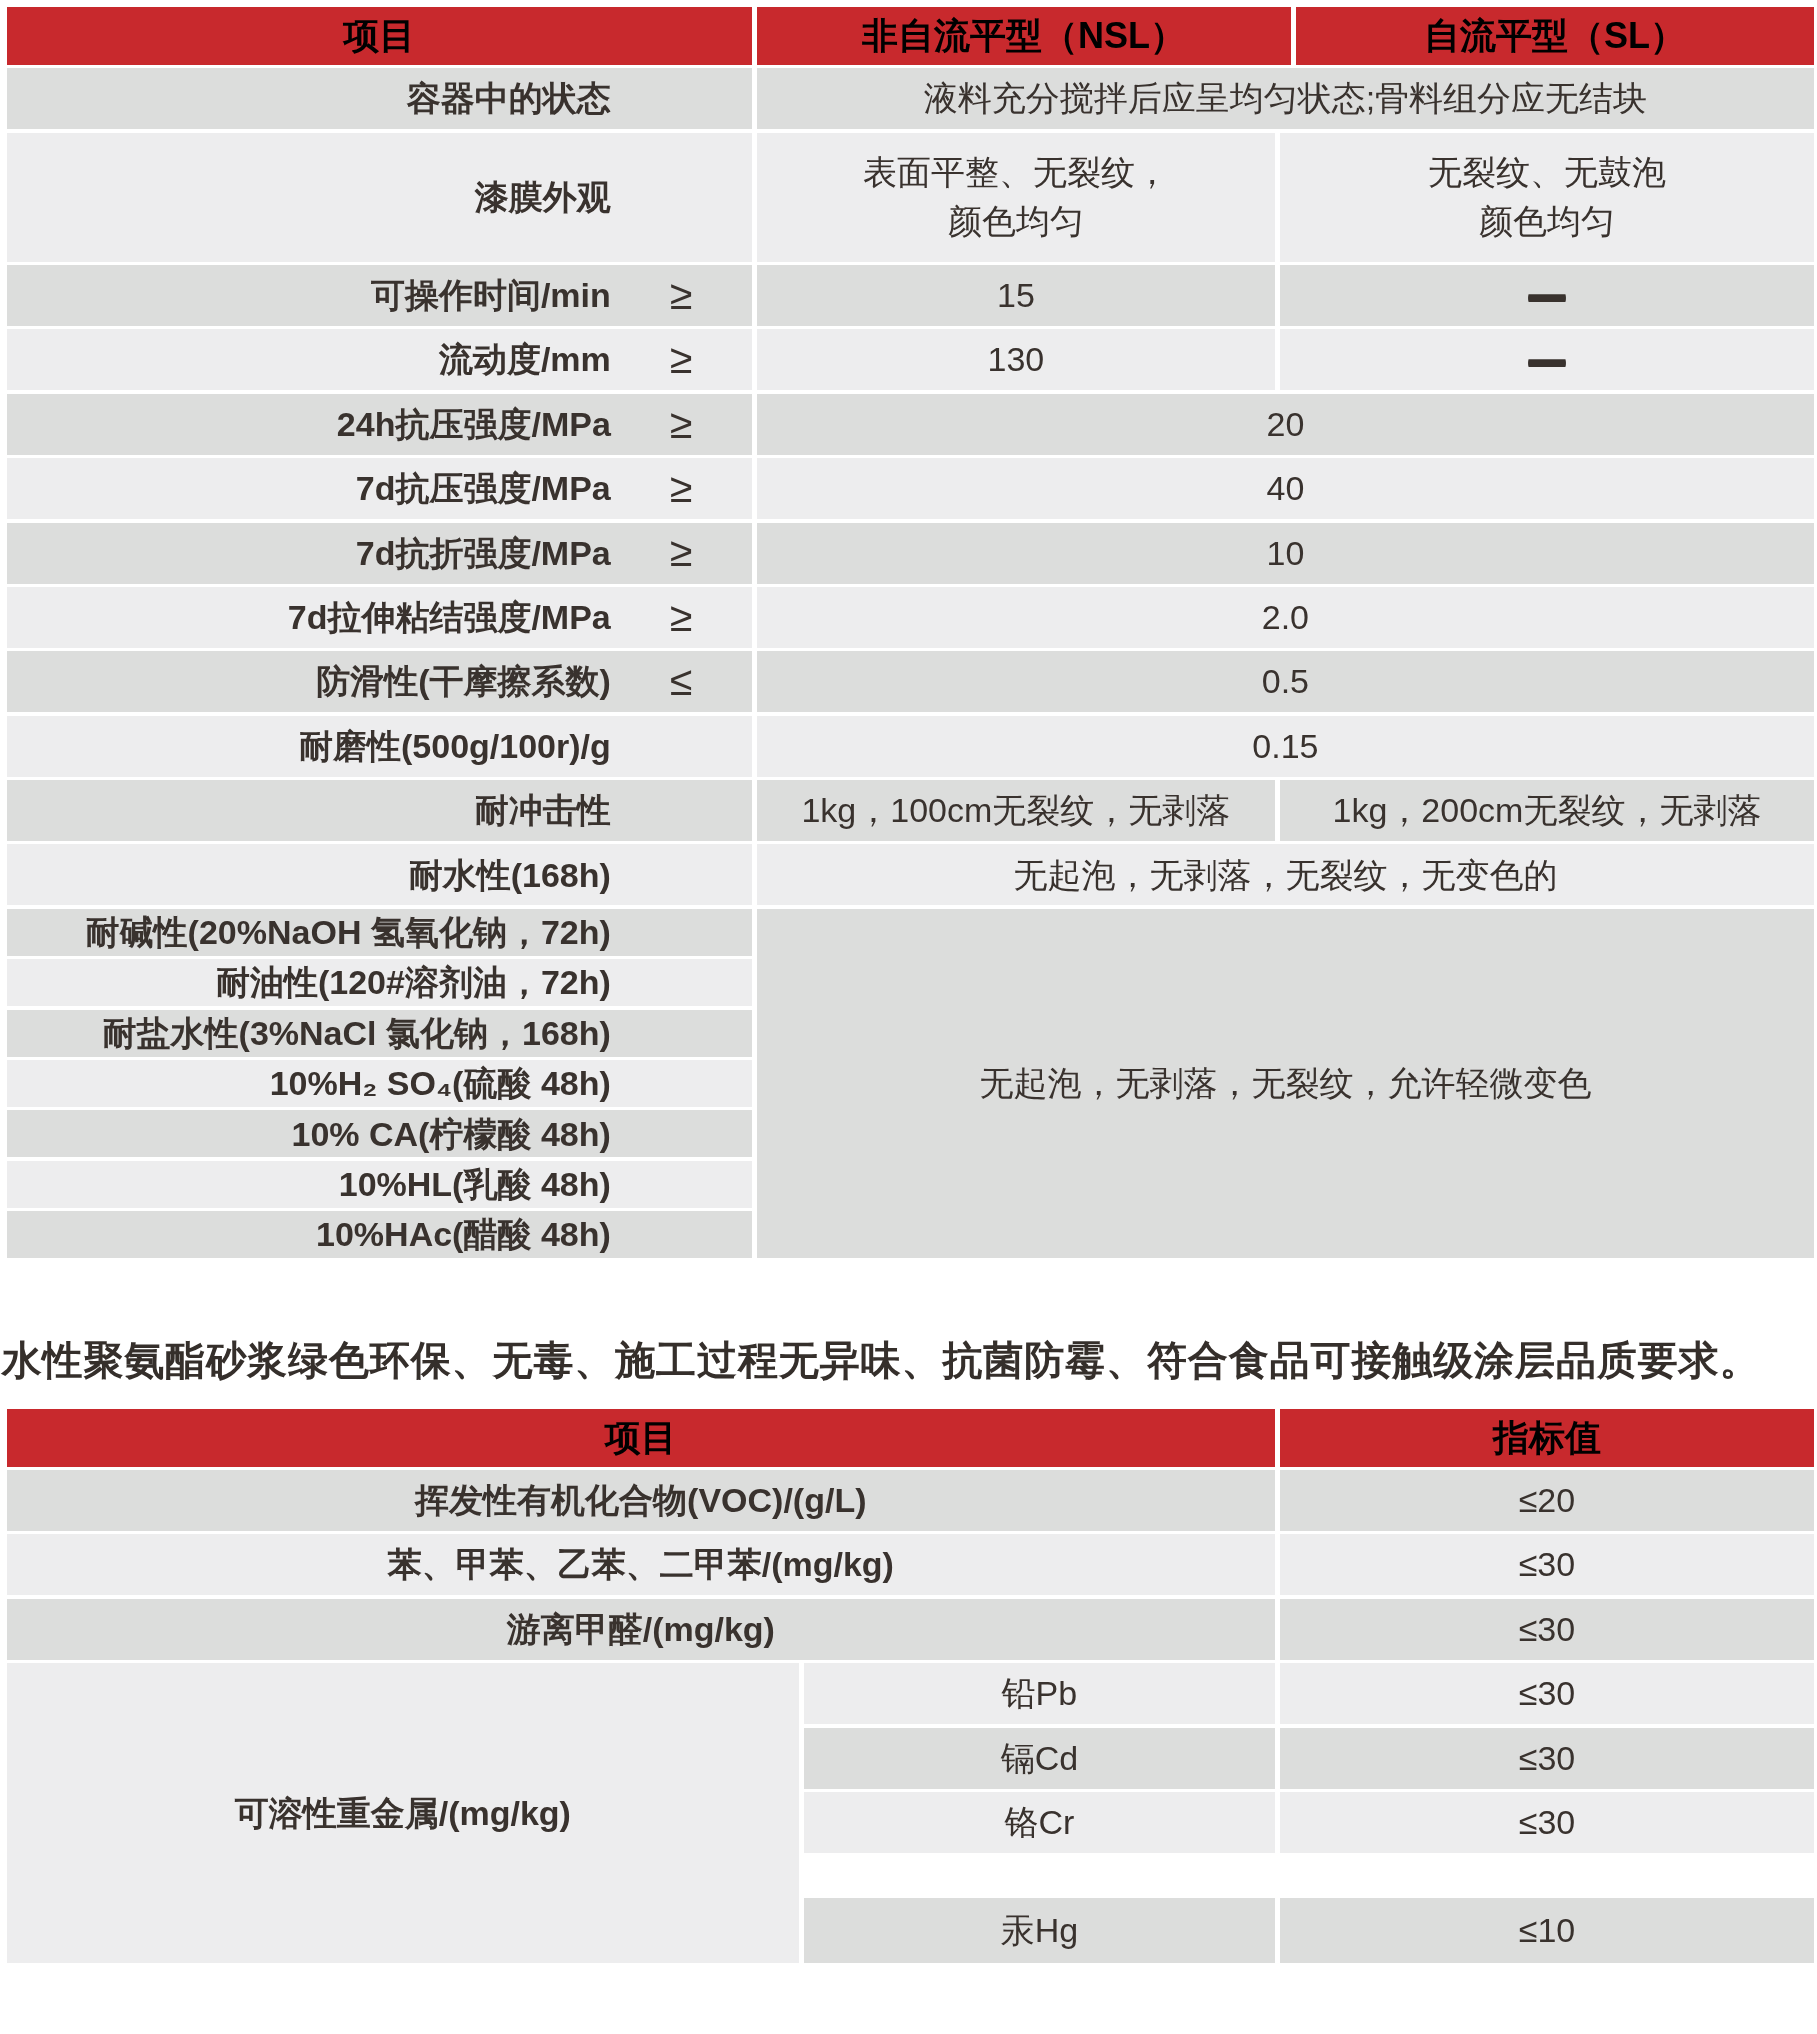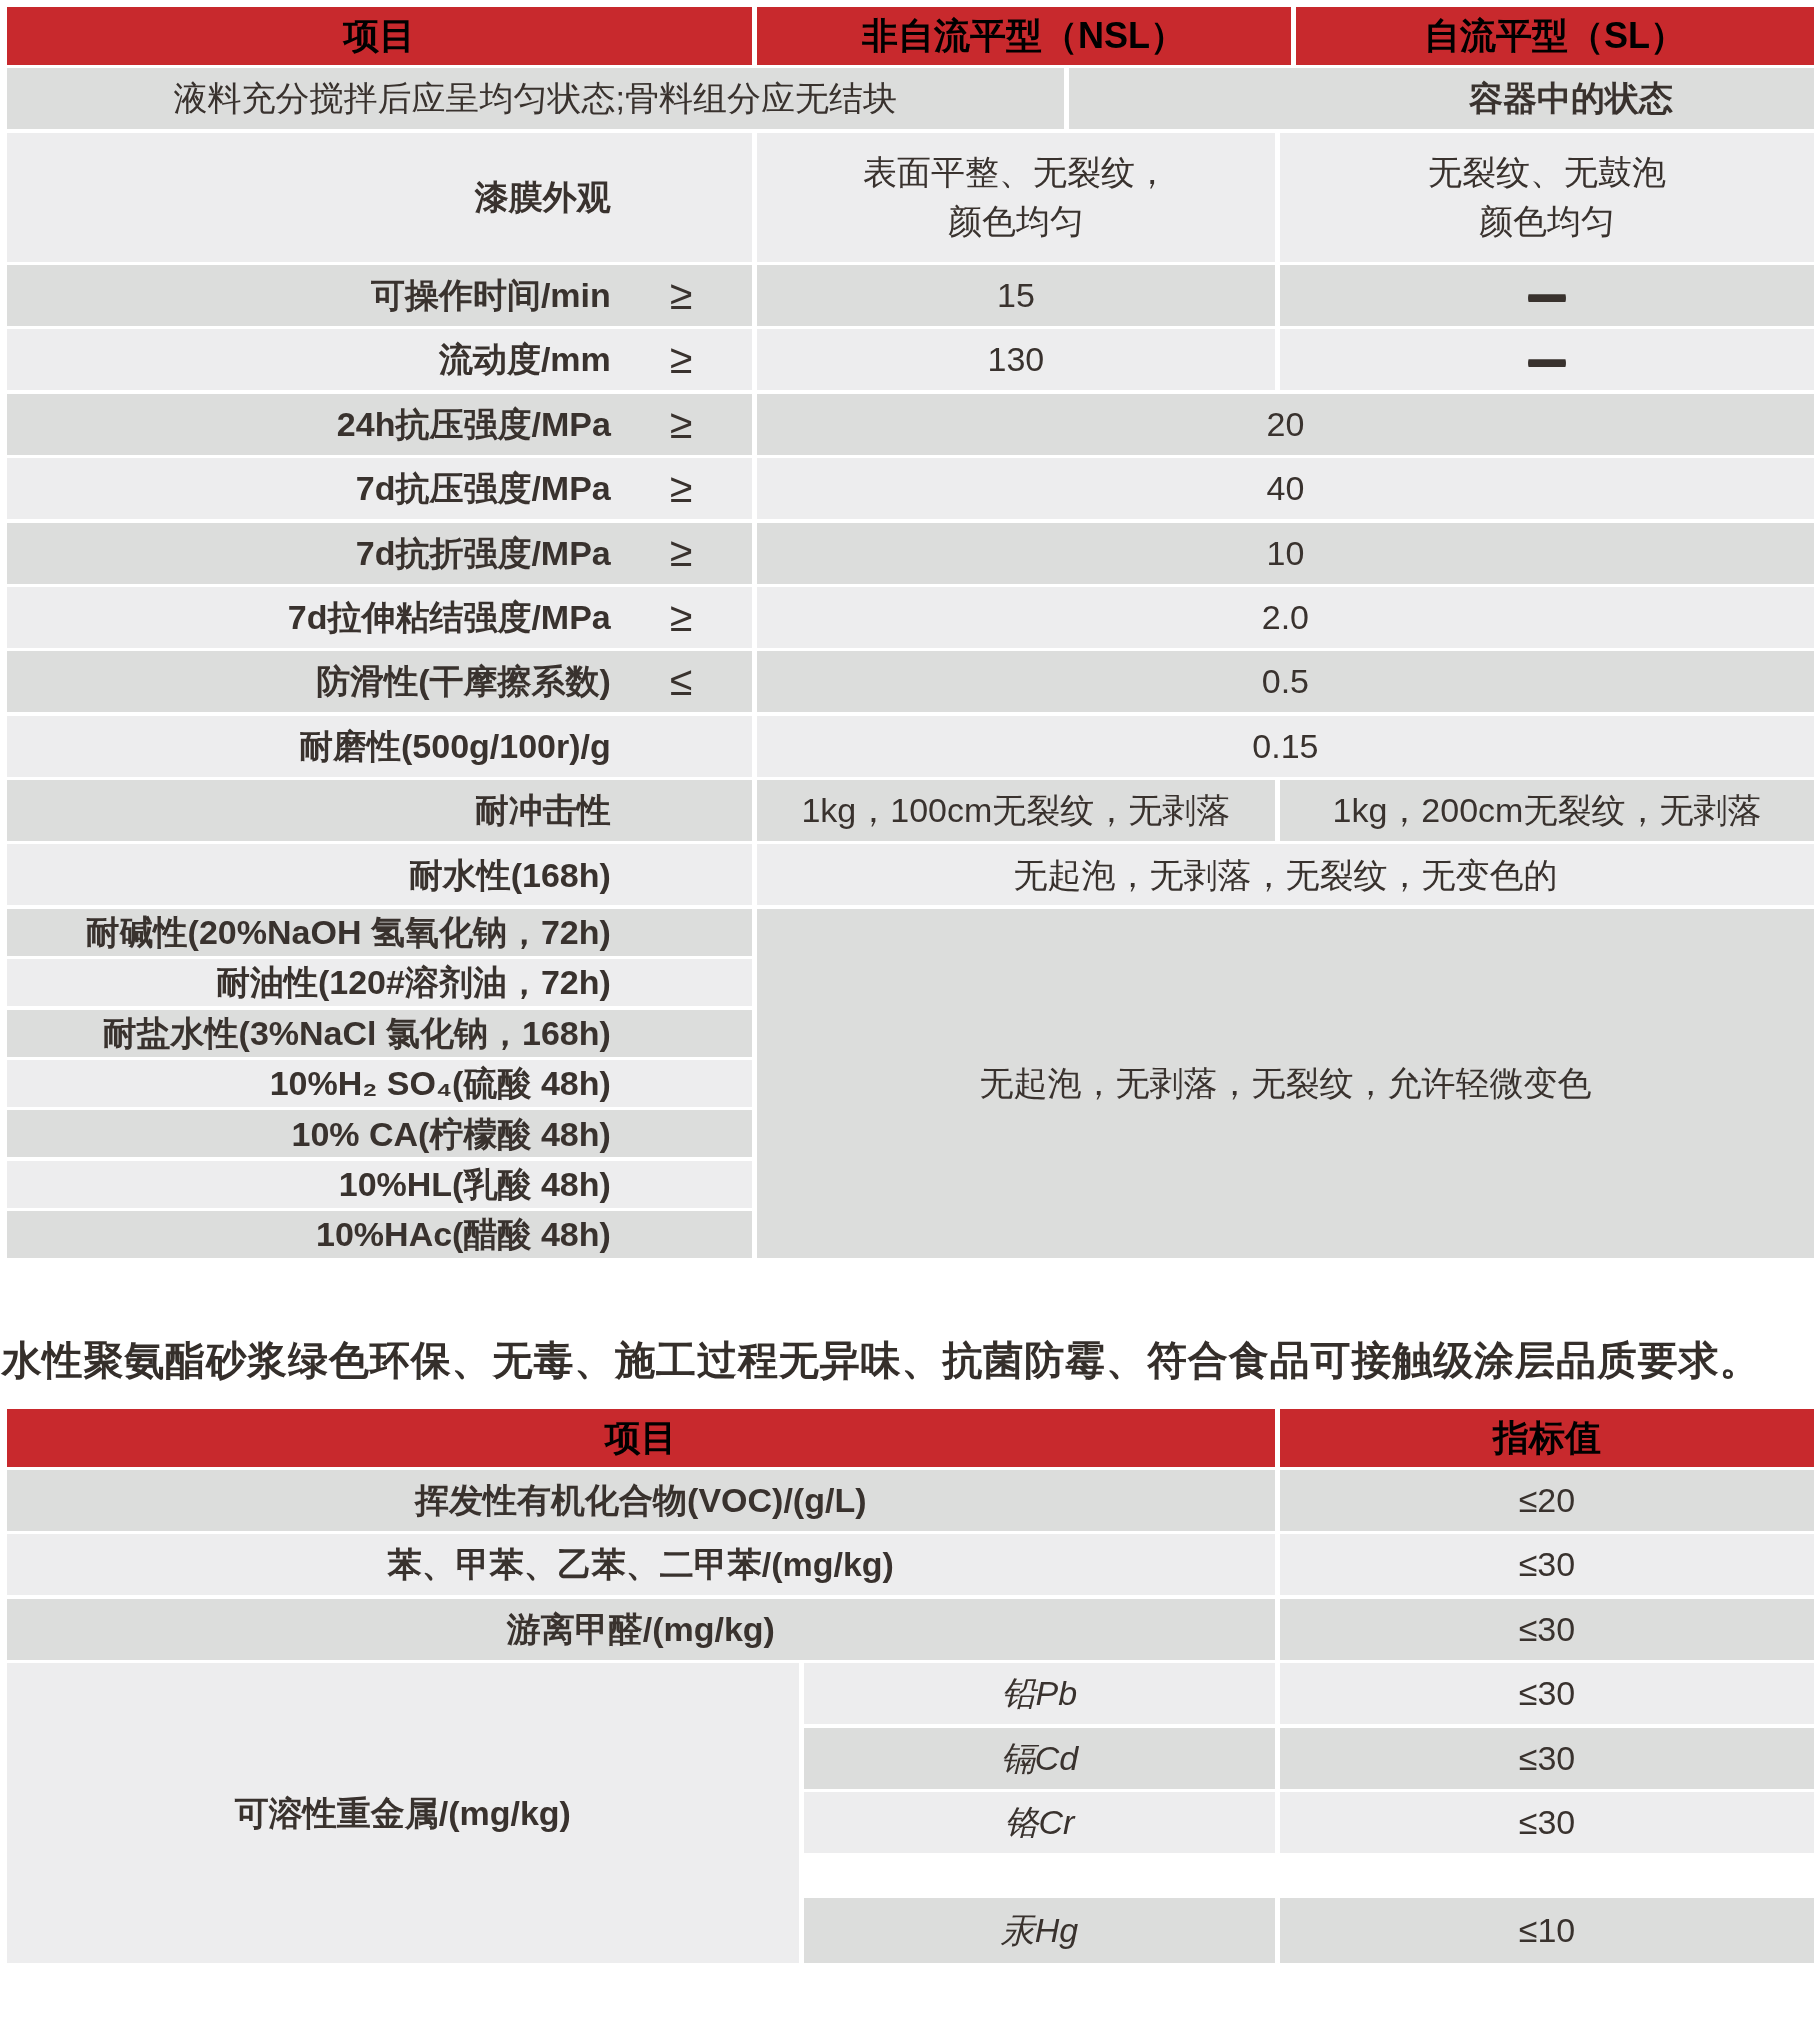--- a/index.html
+++ b/index.html
@@ -63,11 +63,11 @@
     </div>
 
     <div class="row">
+      <div class="cell dark c1 r labelcell">
+        <span>容器中的状态</span>
+          <span class="sym"></span>
+      </div>
       <div class="cell dark cspan r">液料充分搅拌后应呈均匀状态;骨料组分应无结块</div>
-      <div class="cell dark c1 r labelcell">
-        <span>容器中的状态</span>
-          <span class="sym"></span>
-      </div>
     </div>
 
     <div class="row">

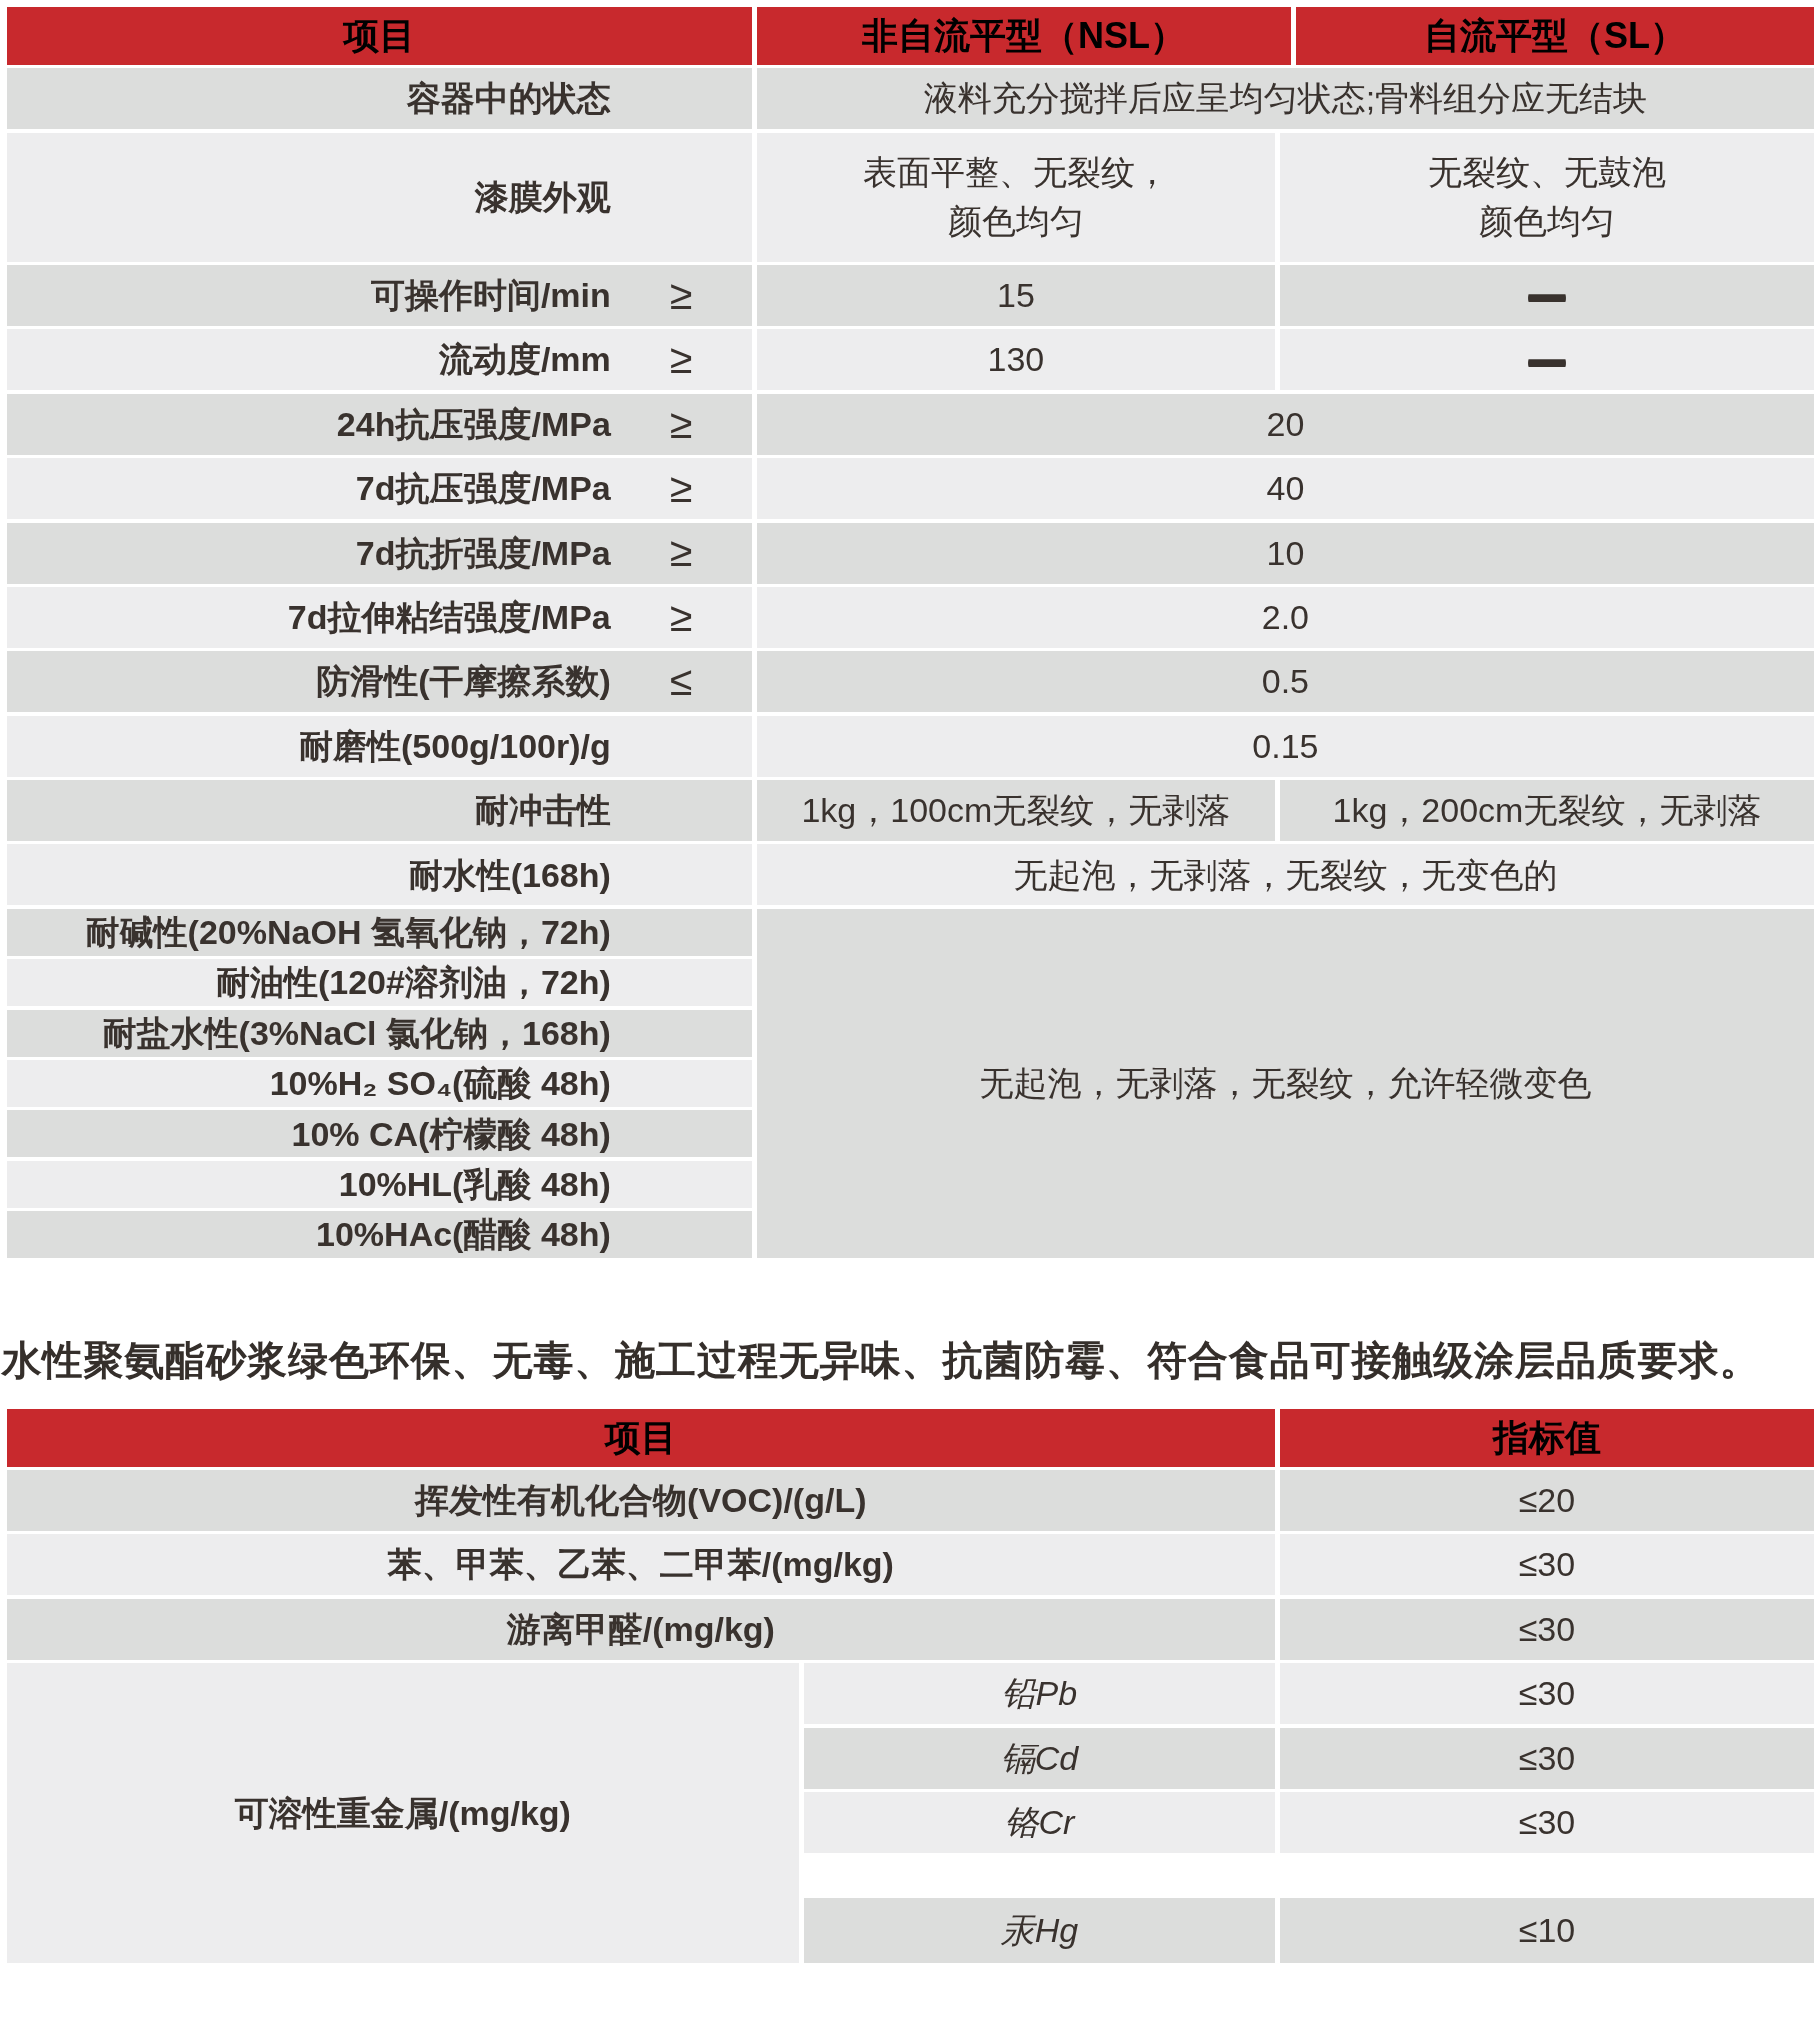--- a/index.html
+++ b/index.html
@@ -43,7 +43,7 @@
   .t2c1{width:1268px;flex:0 0 1268px;}
   .t2v{width:534px;flex:0 0 534px;}
   .t2g{width:792px;flex:0 0 792px;}
-  .t2m{width:471px;flex:0 0 471px;font-style:italic;}
+  .t2m{width:471px;flex:0 0 471px;}
   .t2label{font-weight:700;}
   .metalrow{display:flex;gap:5.1px;}
   .metalright{display:flex;flex-direction:column;gap:3.4px;}

